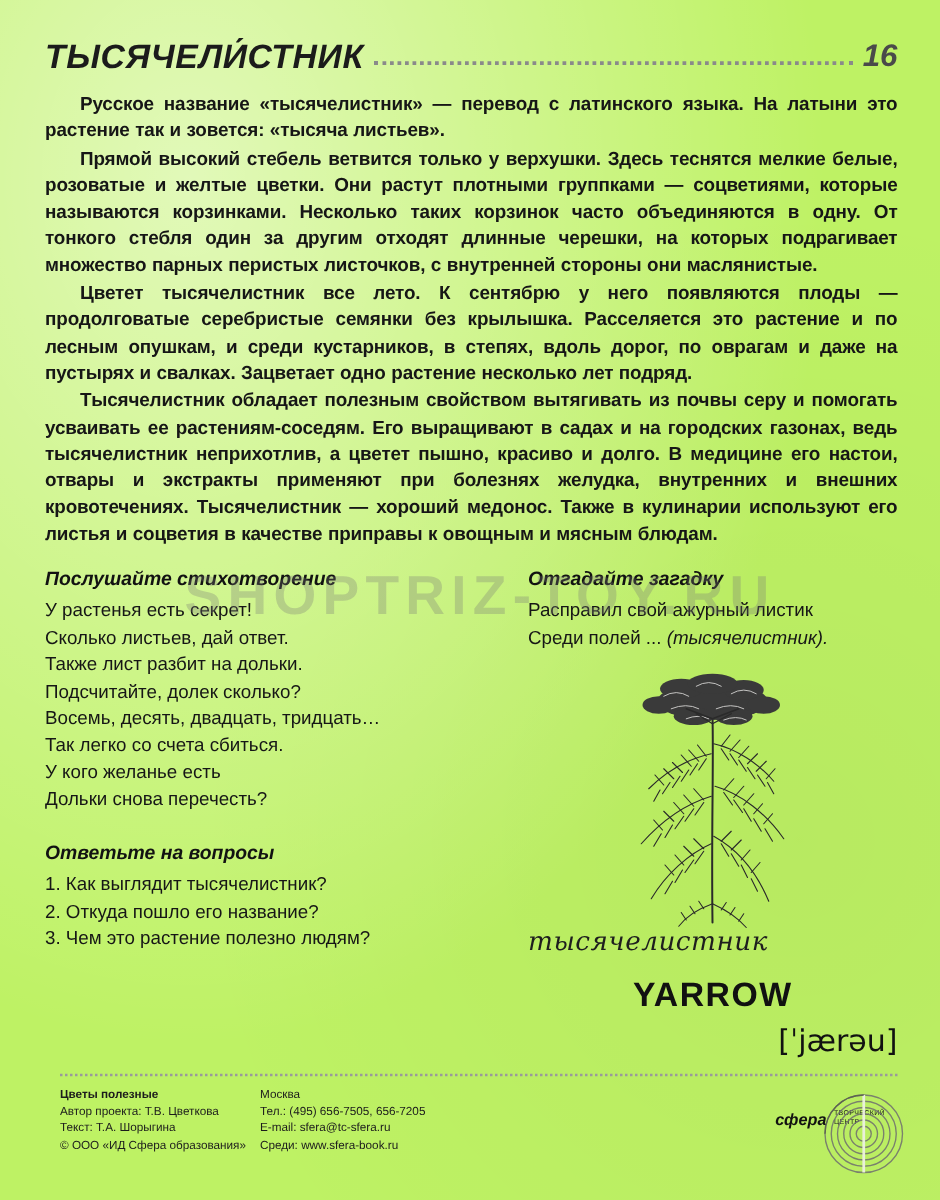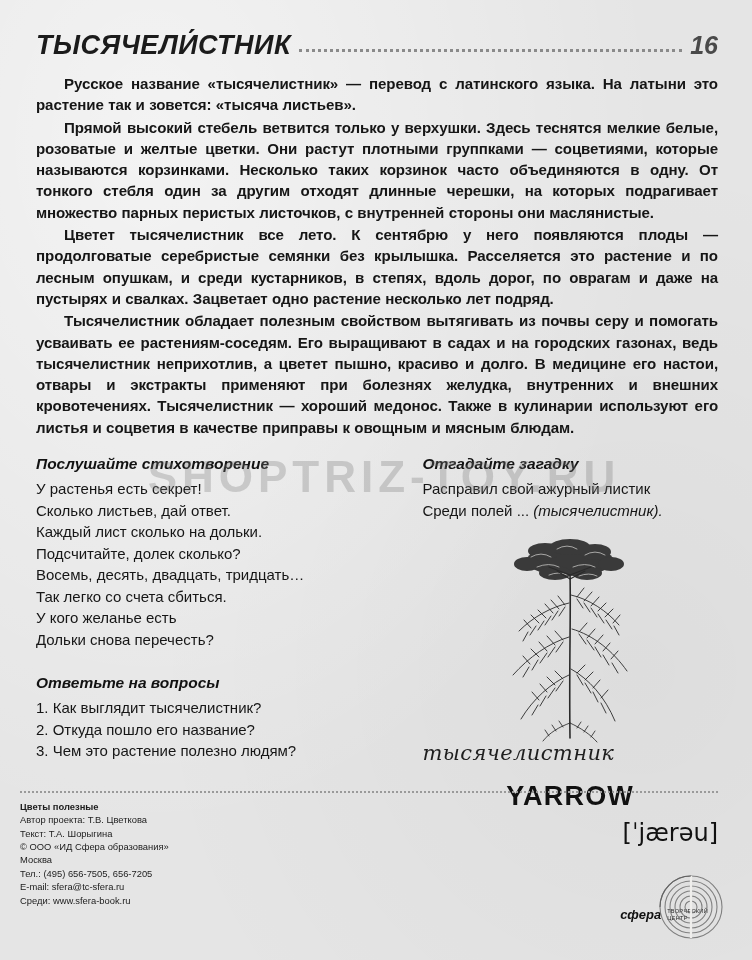--- a/index.html
+++ b/index.html
@@ -17,7 +17,7 @@
     position: relative;
     width: 752px;
     height: 960px;
-    background: #e5e5e5;
+    background: #bef264;
     box-sizing: border-box;
     overflow: hidden;
   }

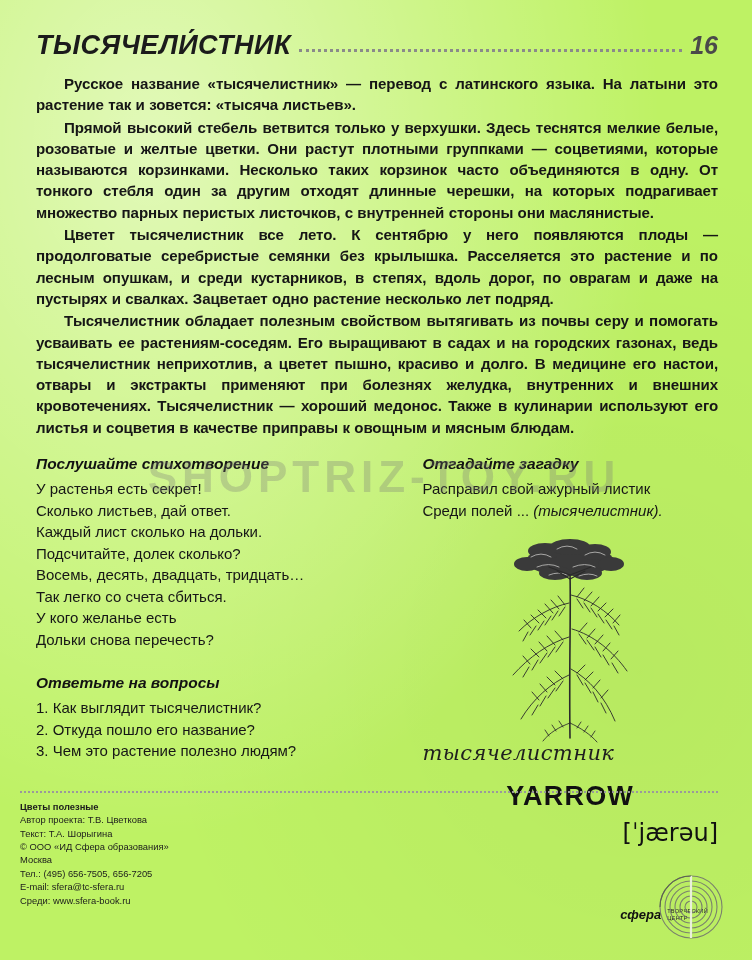--- a/index.html
+++ b/index.html
@@ -228,7 +228,7 @@
         <div>
           <div class="poem-line">У растенья есть секрет!</div>
           <div class="poem-line">Сколько листьев, дай ответ.</div>
-          <div class="poem-line">Каждый лист сколько на дольки.</div>
+          <div class="poem-line">Также лист разбит на дольки.</div>
           <div class="poem-line">Подсчитайте, долек сколько?</div>
           <div class="poem-line">Восемь, десять, двадцать, тридцать…</div>
           <div class="poem-line">Так легко со счета сбиться.</div>

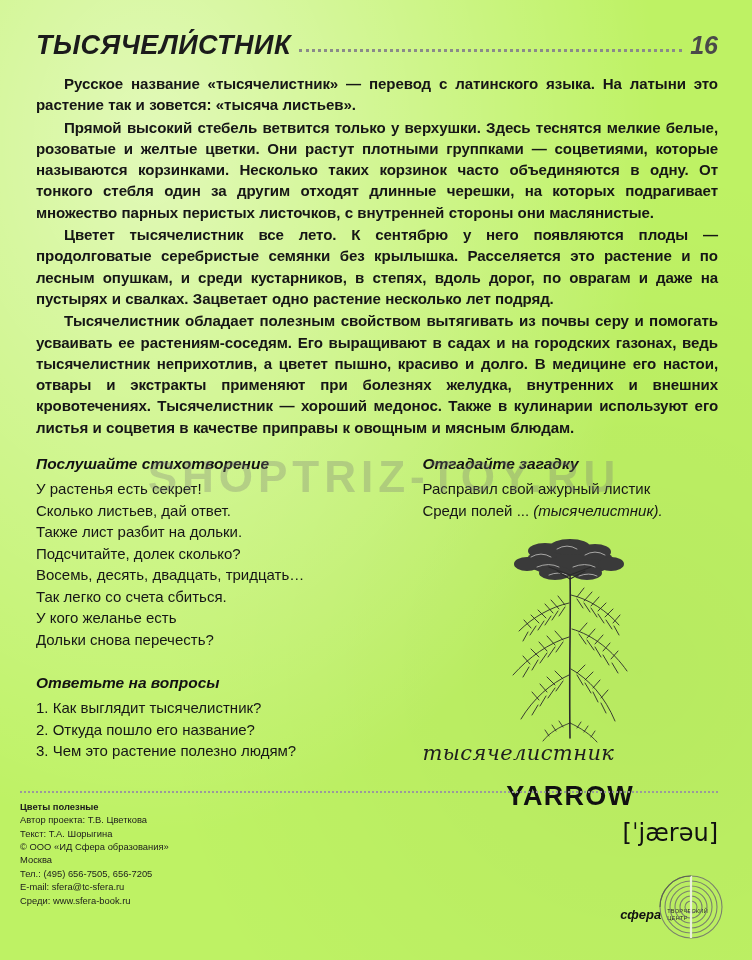--- a/index.html
+++ b/index.html
@@ -157,14 +157,13 @@
   
   .footer {
     position: absolute;
-    left: 20px;
+    left: 48px;
     right: 34px;
     bottom: 38px;
     border-top: 2px dotted #9a9a9a;
     padding-top: 7px;
     display: flex;
-    align-items: flex-start;
-    flex-direction: column;
+    align-items: center;
   }
   .footer-col {
     font-size: 9.4px;

